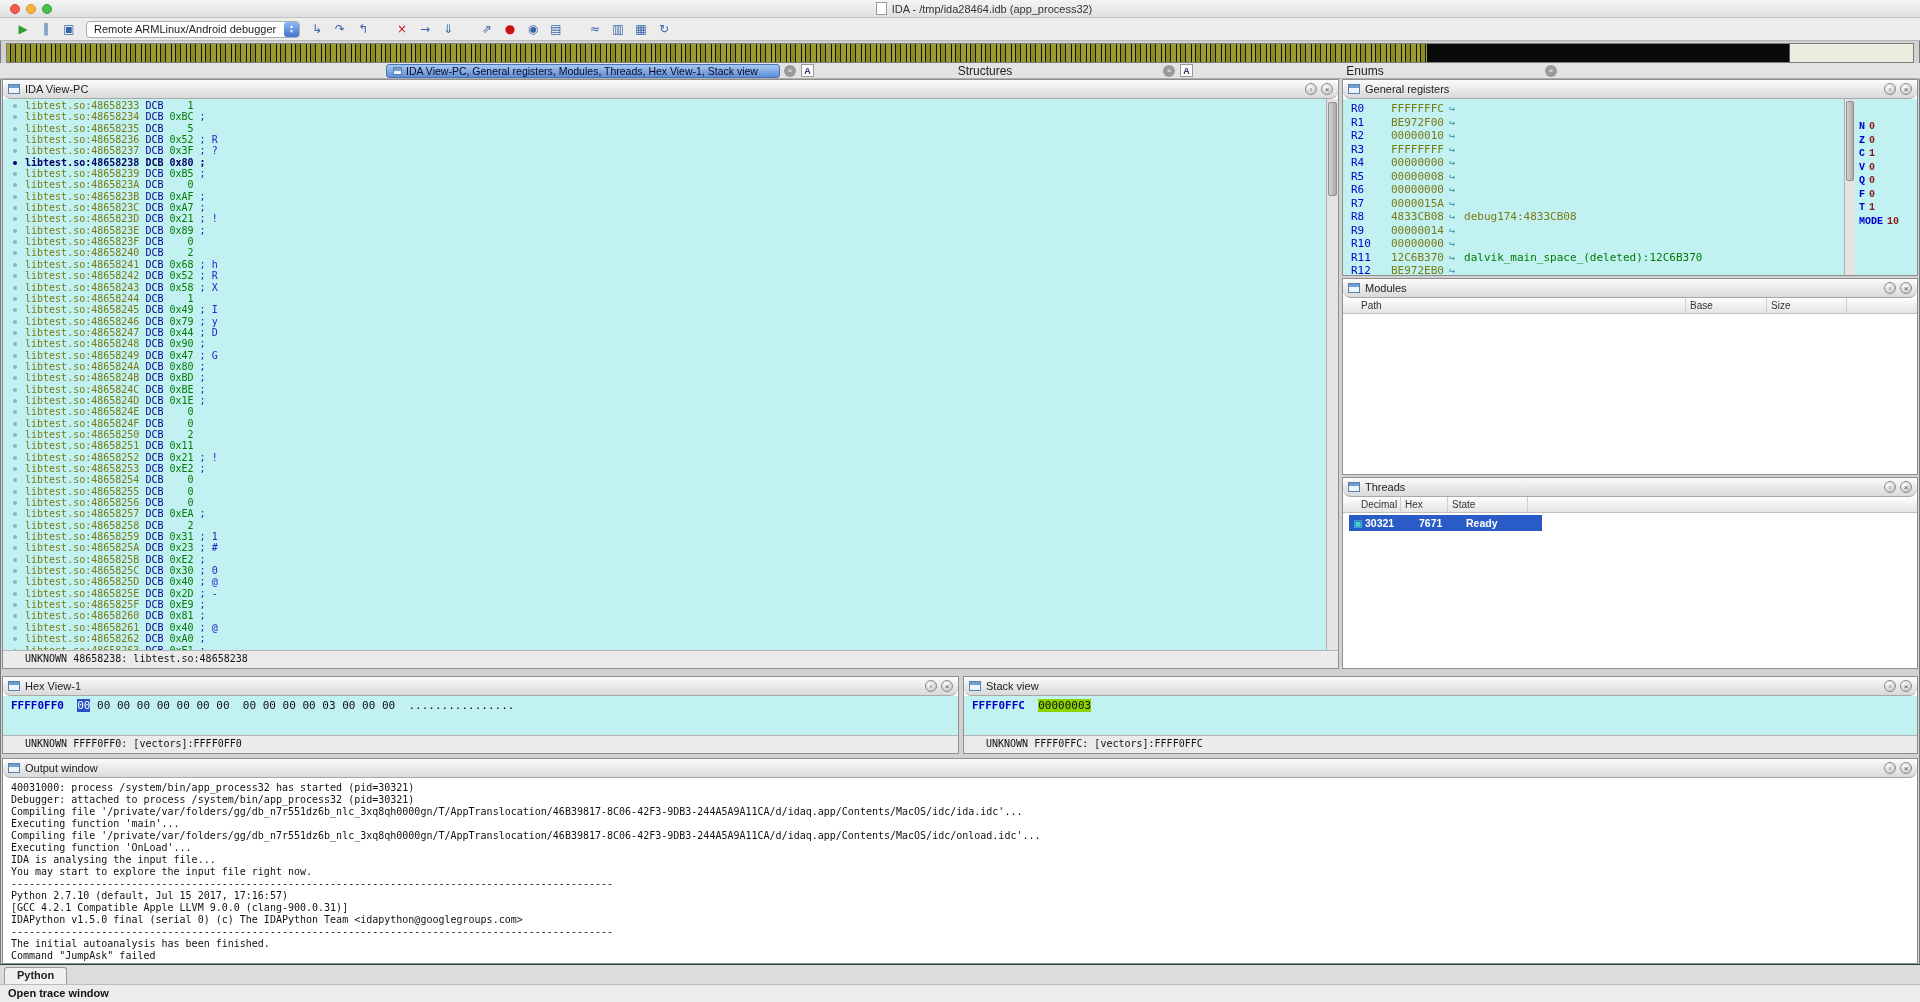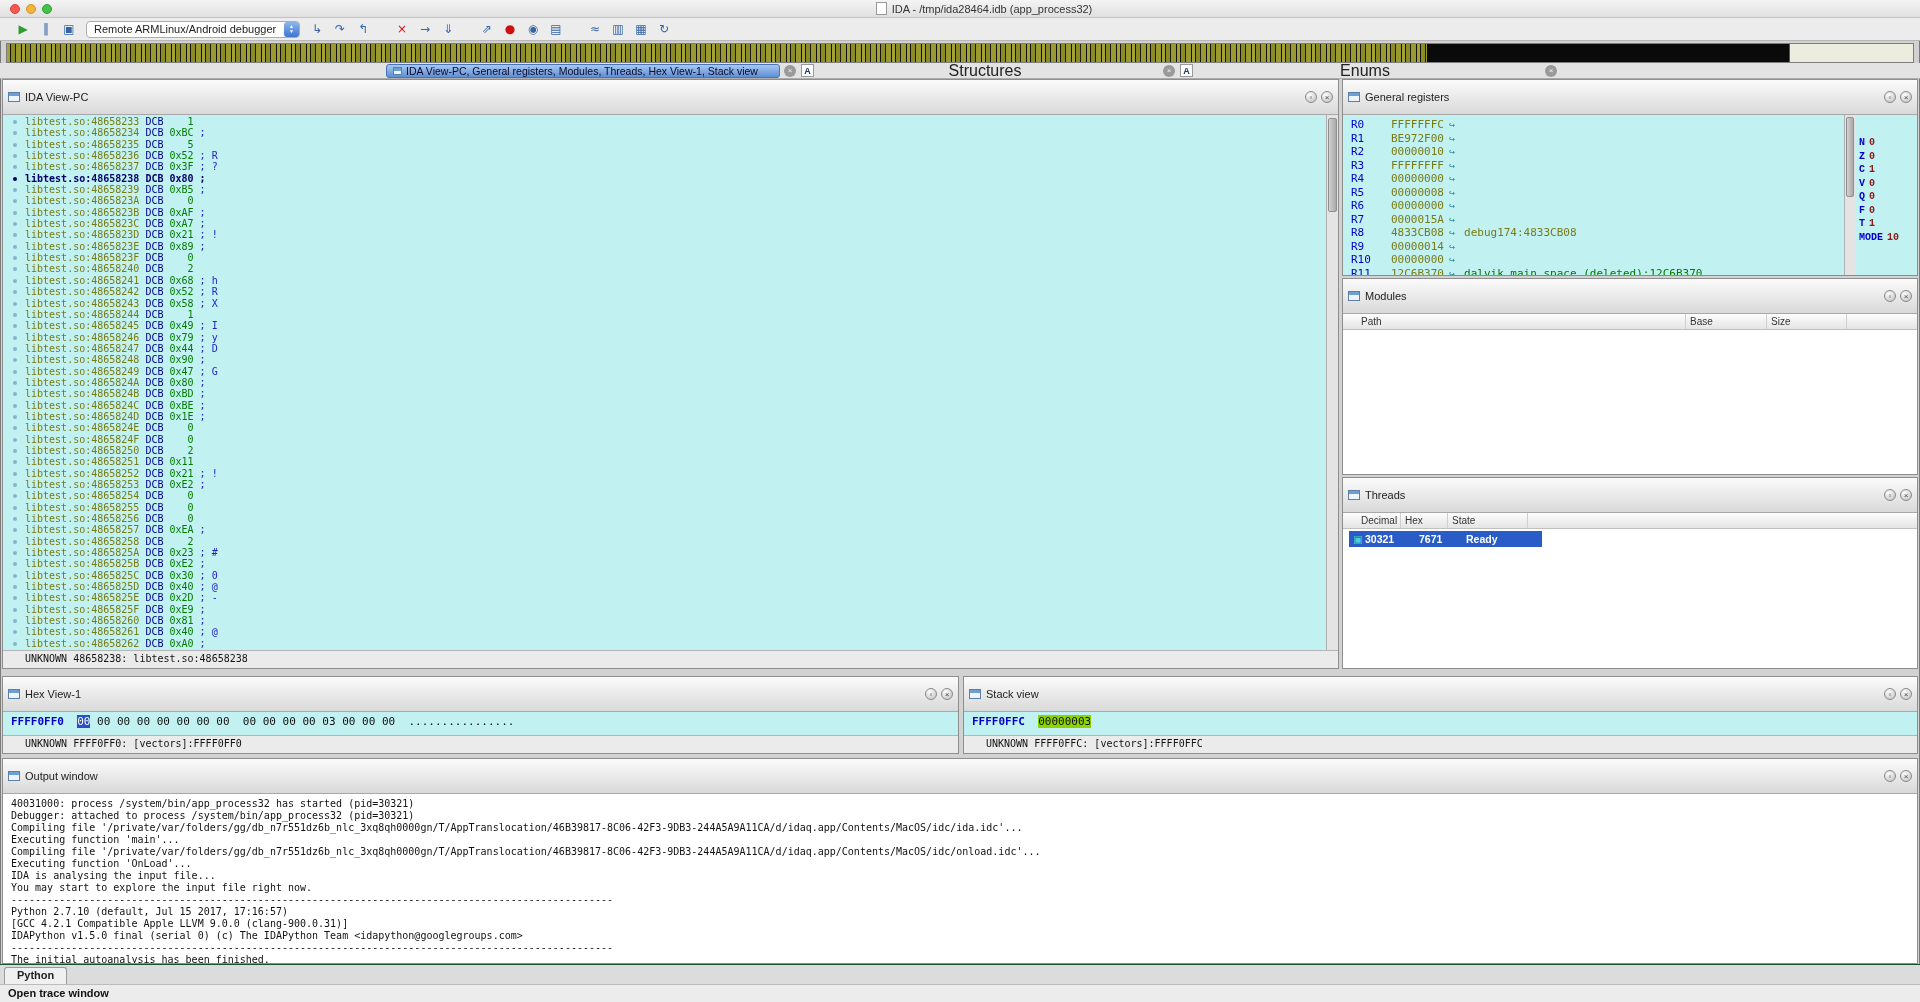--- a/index.html
+++ b/index.html
@@ -35,7 +35,7 @@
   .tab.active{position:absolute;left:386px;top:1px;width:394px;height:14px;background:linear-gradient(#a8c8f0,#5e8ed6);border:1px solid #4a74b8;border-radius:3px;display:flex;align-items:center;gap:4px;padding:0 6px;font-size:10.5px;color:#0a0a28;box-sizing:border-box;white-space:nowrap;overflow:hidden;}
   .tclose{position:absolute;top:2px;width:12px;height:12px;border-radius:50%;background:#9a9a9a;color:#f4f4f4;font-size:8px;line-height:12px;text-align:center;}
   .taicon{position:absolute;top:1px;width:13px;height:13px;border:1px solid #9a9a9a;background:#fdfdfd;color:#223366;font-weight:bold;font-size:9px;line-height:12px;text-align:center;box-sizing:border-box;}
-  .tablabel{position:absolute;top:1px;height:14px;text-align:center;font-size:16px;line-height:14px;color:#222;}
+  .tablabel{position:absolute;top:1px;height:14px;text-align:center;font-size:12px;line-height:14px;color:#222;}
 
   
   .panel{position:absolute;background:#fff;border:1px solid #8e8e8e;display:flex;flex-direction:column;box-sizing:border-box;}

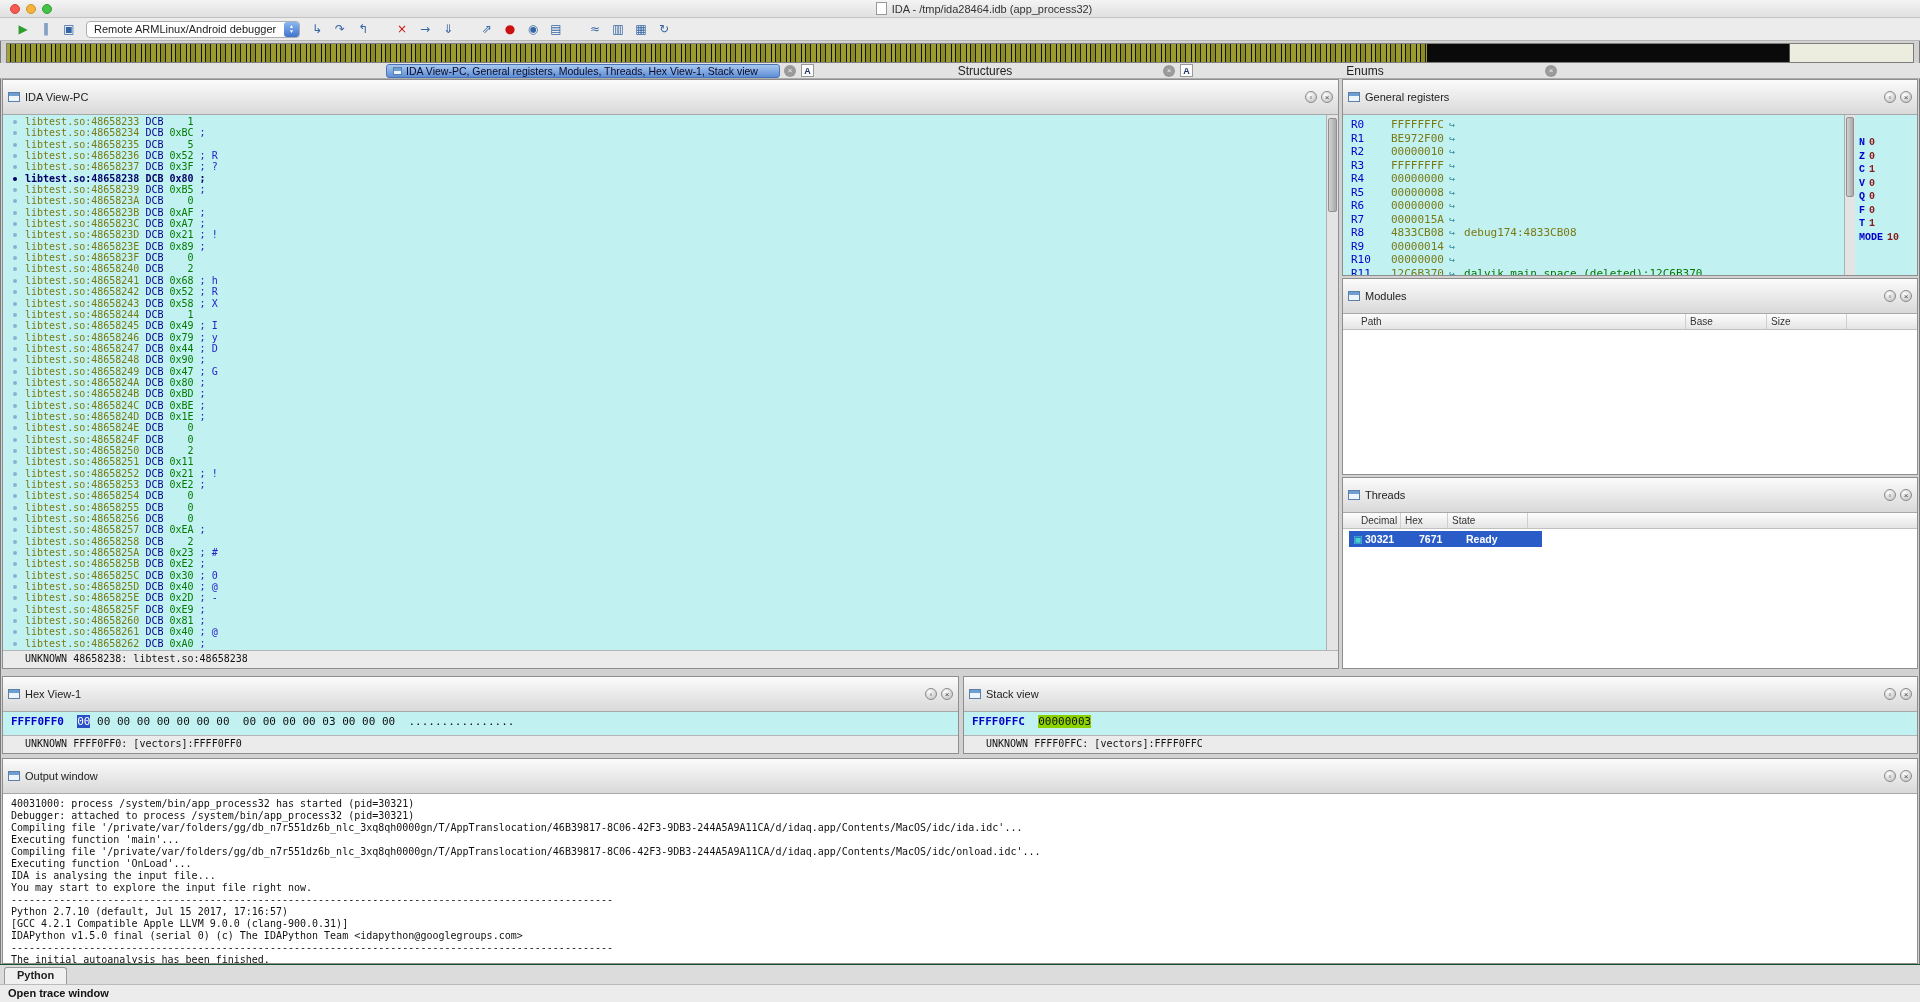--- a/index.html
+++ b/index.html
@@ -39,7 +39,7 @@
 
   
   .panel{position:absolute;background:#fff;border:1px solid #8e8e8e;display:flex;flex-direction:column;box-sizing:border-box;}
-  .phead{height:18px;background:linear-gradient(#fbfbfb,#d9d9d9);border-bottom:1px solid #a8a8a8;display:flex;align-items:center;padding:8px 5px;gap:5px;flex:none;}
+  .phead{height:18px;background:linear-gradient(#fbfbfb,#d9d9d9);border-bottom:1px solid #a8a8a8;display:flex;align-items:center;padding:0 5px;gap:5px;flex:none;border-radius:8px;}
   .ptitle{font-size:11px;color:#222;white-space:nowrap;}
   .pbtns{margin-left:auto;display:flex;gap:4px;}
   .pbtn{width:12px;height:12px;border-radius:50%;background:radial-gradient(circle at 35% 30%,#fdfdfd,#bdbdbd);border:1px solid #8a8a8a;font-size:8px;line-height:11px;text-align:center;color:#444;box-sizing:border-box;}

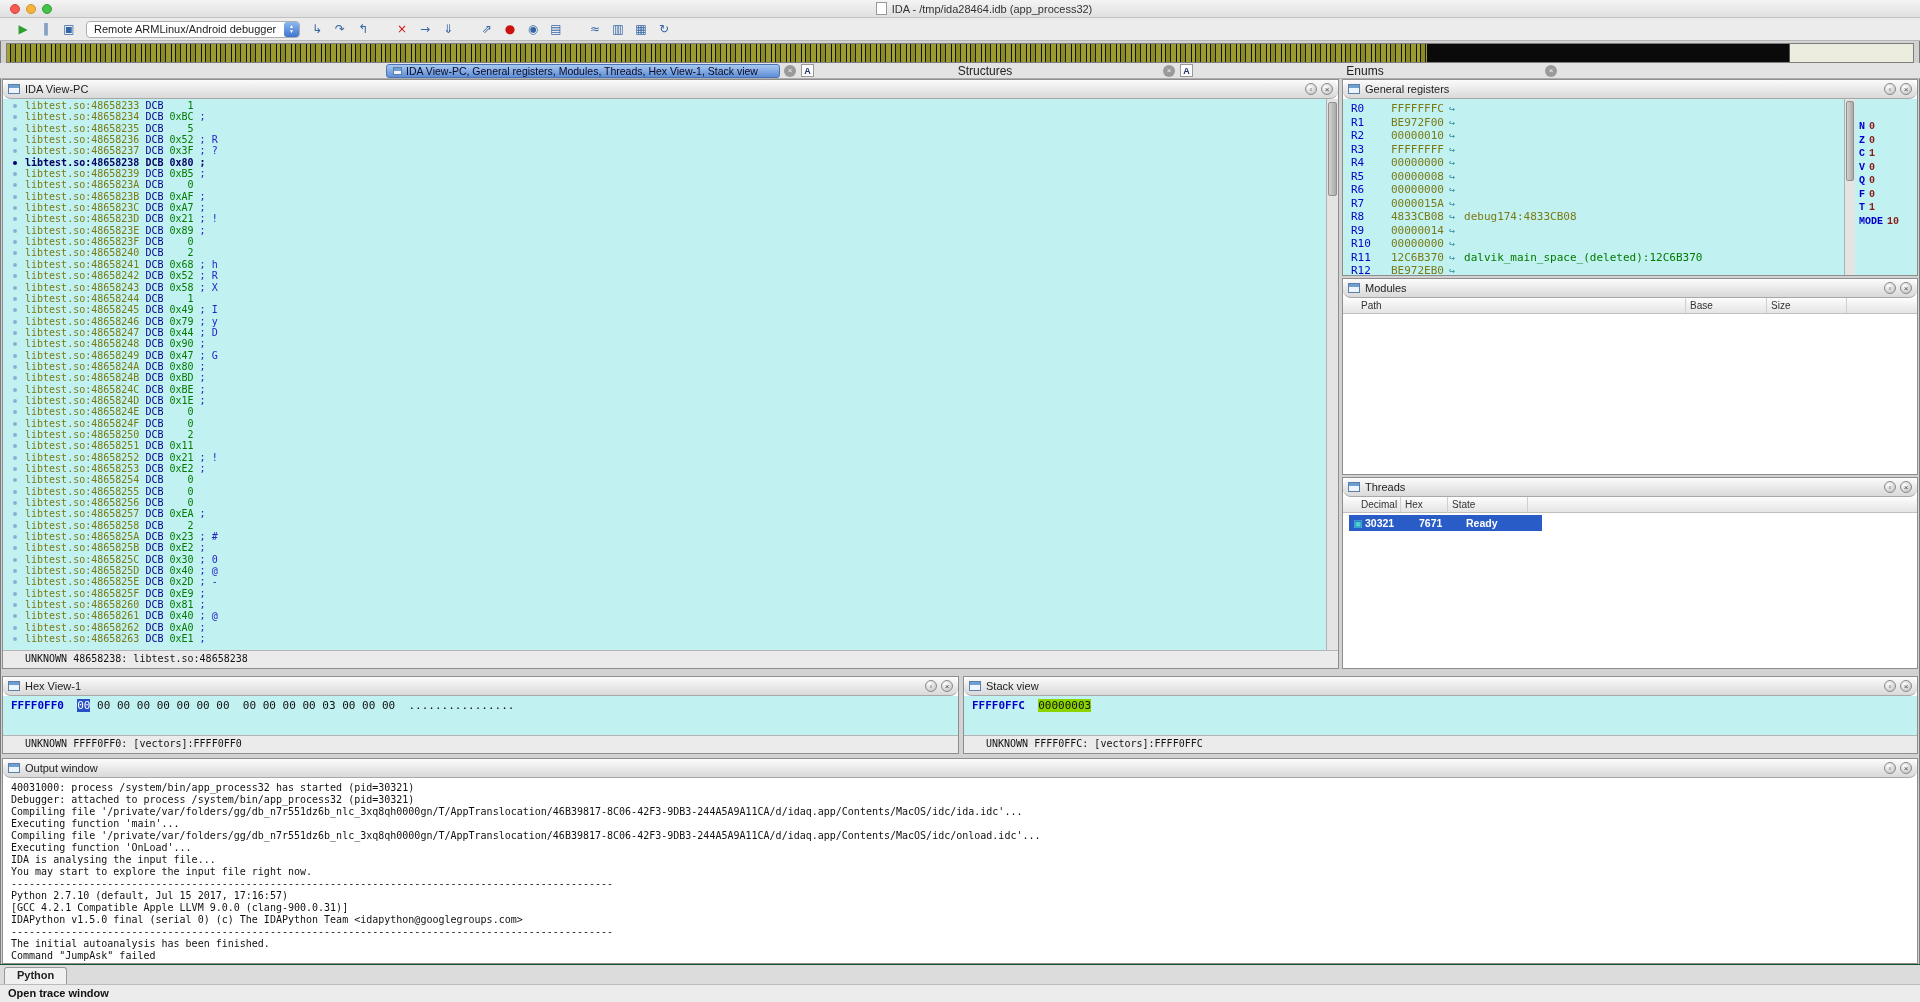--- a/index.html
+++ b/index.html
@@ -236,6 +236,7 @@
           <div class="dline"><span class="addr">libtest.so:48658256</span><span class="kw"> DCB </span><span class="decv">   0</span></div>
           <div class="dline"><span class="addr">libtest.so:48658257</span><span class="kw"> DCB </span><span class="hexv">0xEA</span><span class="com"> ;</span></div>
           <div class="dline"><span class="addr">libtest.so:48658258</span><span class="kw"> DCB </span><span class="decv">   2</span></div>
+          <div class="dline"><span class="addr">libtest.so:48658259</span><span class="kw"> DCB </span><span class="hexv">0x31</span><span class="com"> ; 1</span></div>
           <div class="dline"><span class="addr">libtest.so:4865825A</span><span class="kw"> DCB </span><span class="hexv">0x23</span><span class="com"> ; #</span></div>
           <div class="dline"><span class="addr">libtest.so:4865825B</span><span class="kw"> DCB </span><span class="hexv">0xE2</span><span class="com"> ;</span></div>
           <div class="dline"><span class="addr">libtest.so:4865825C</span><span class="kw"> DCB </span><span class="hexv">0x30</span><span class="com"> ; 0</span></div>

